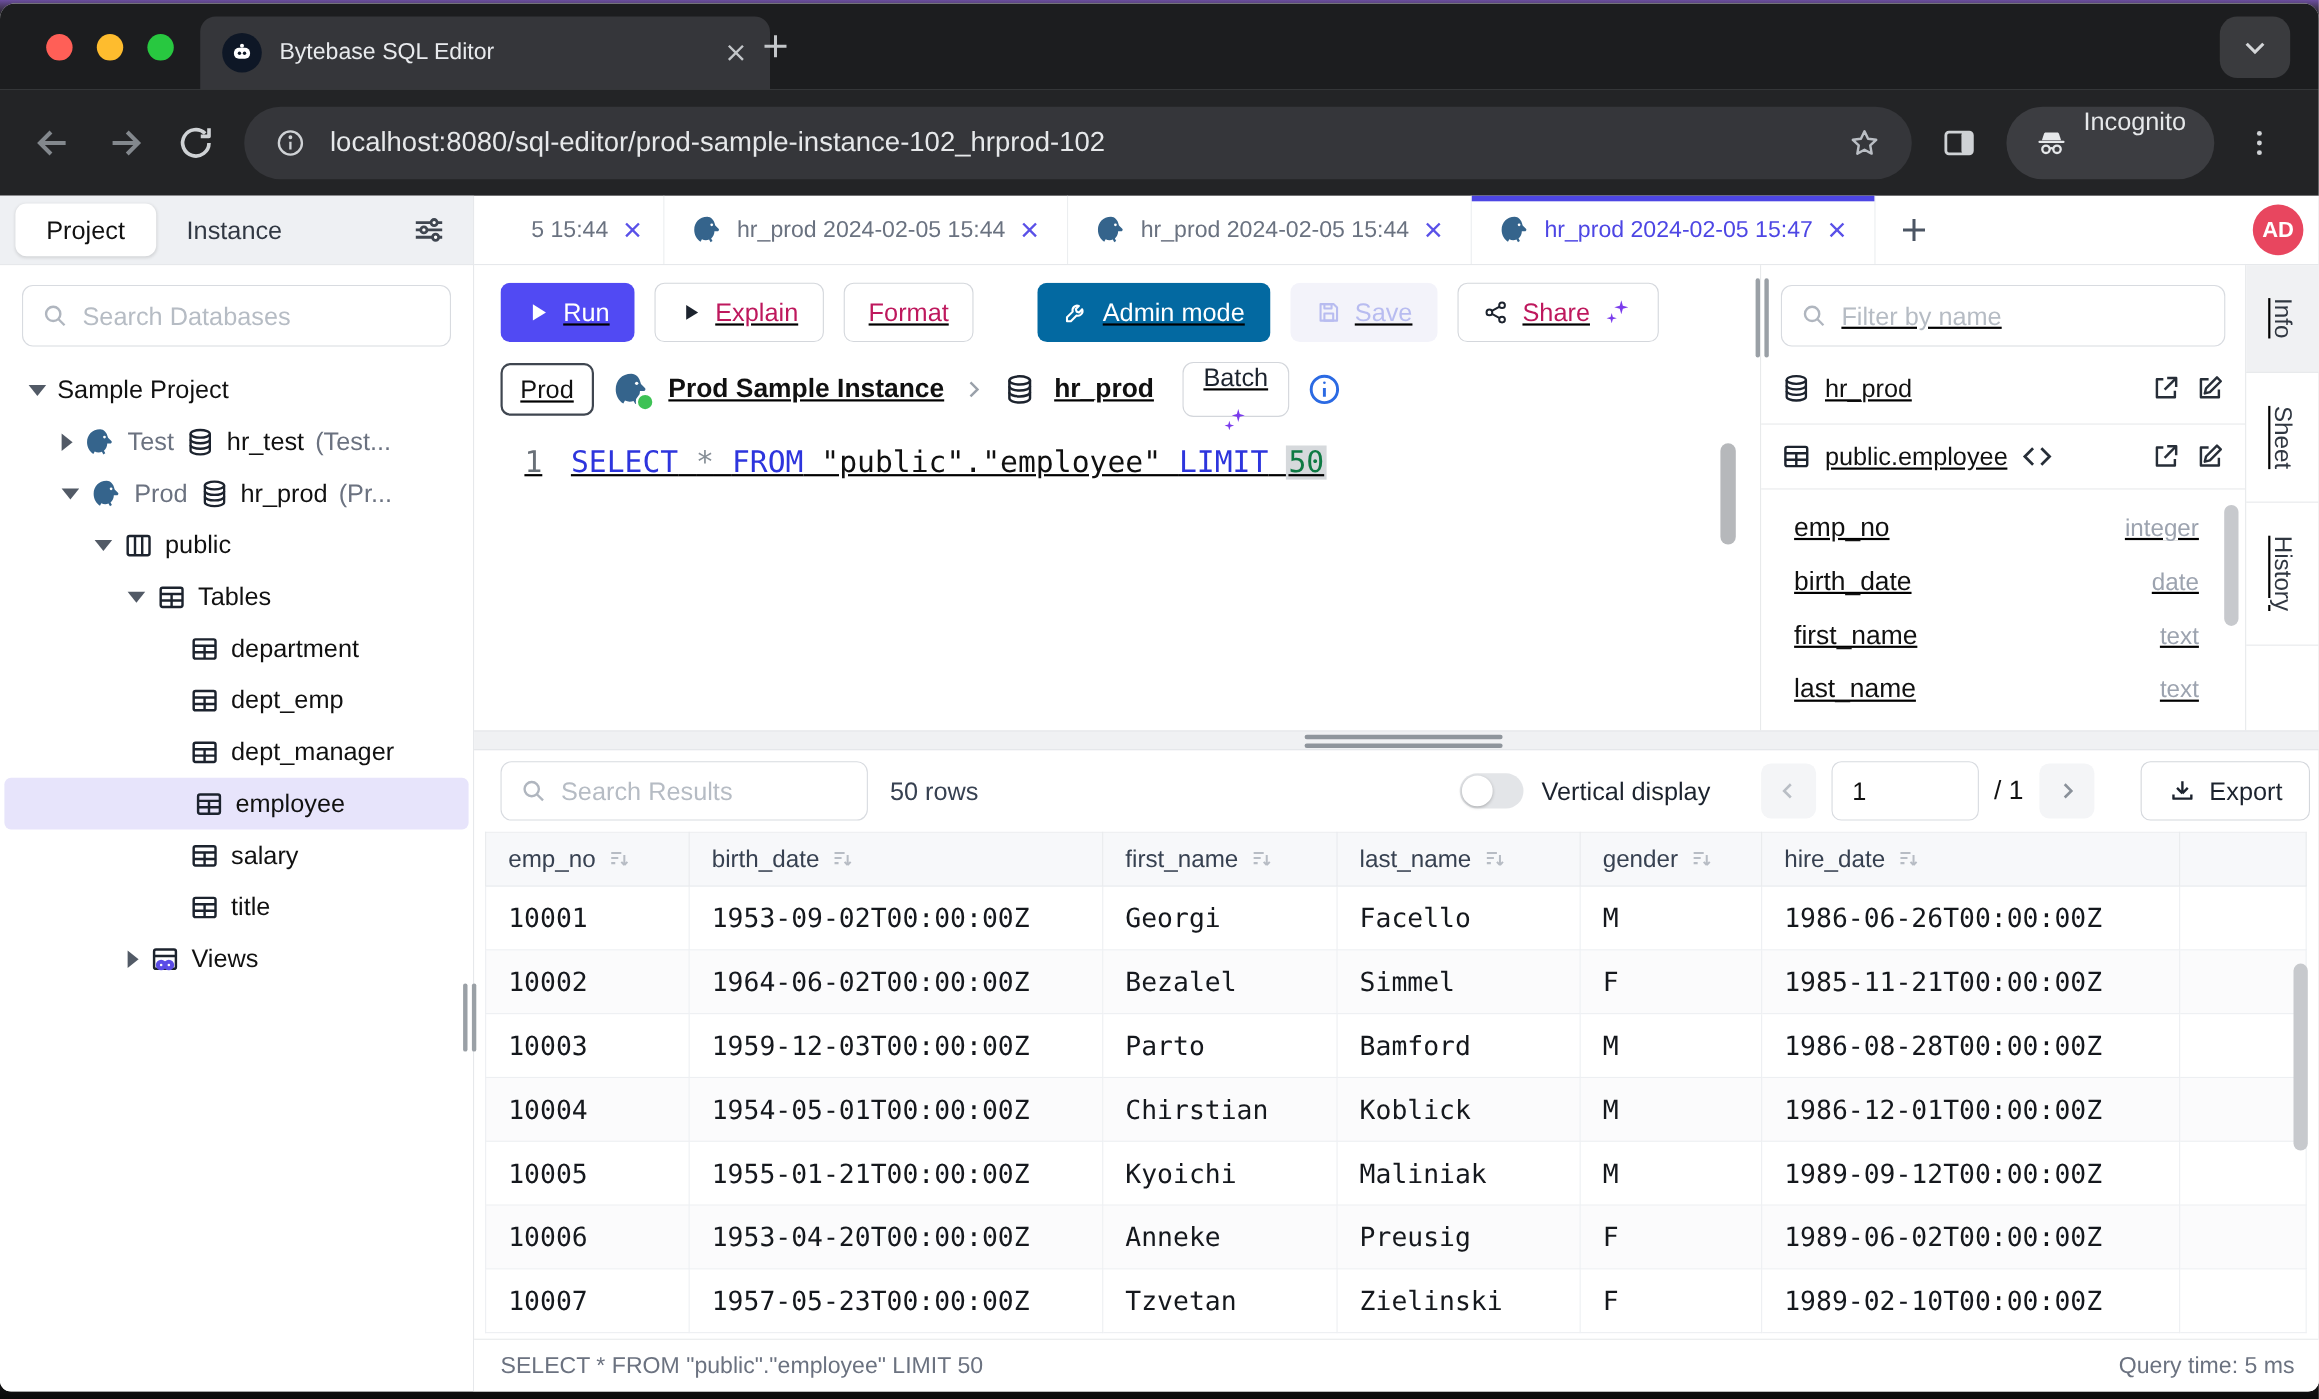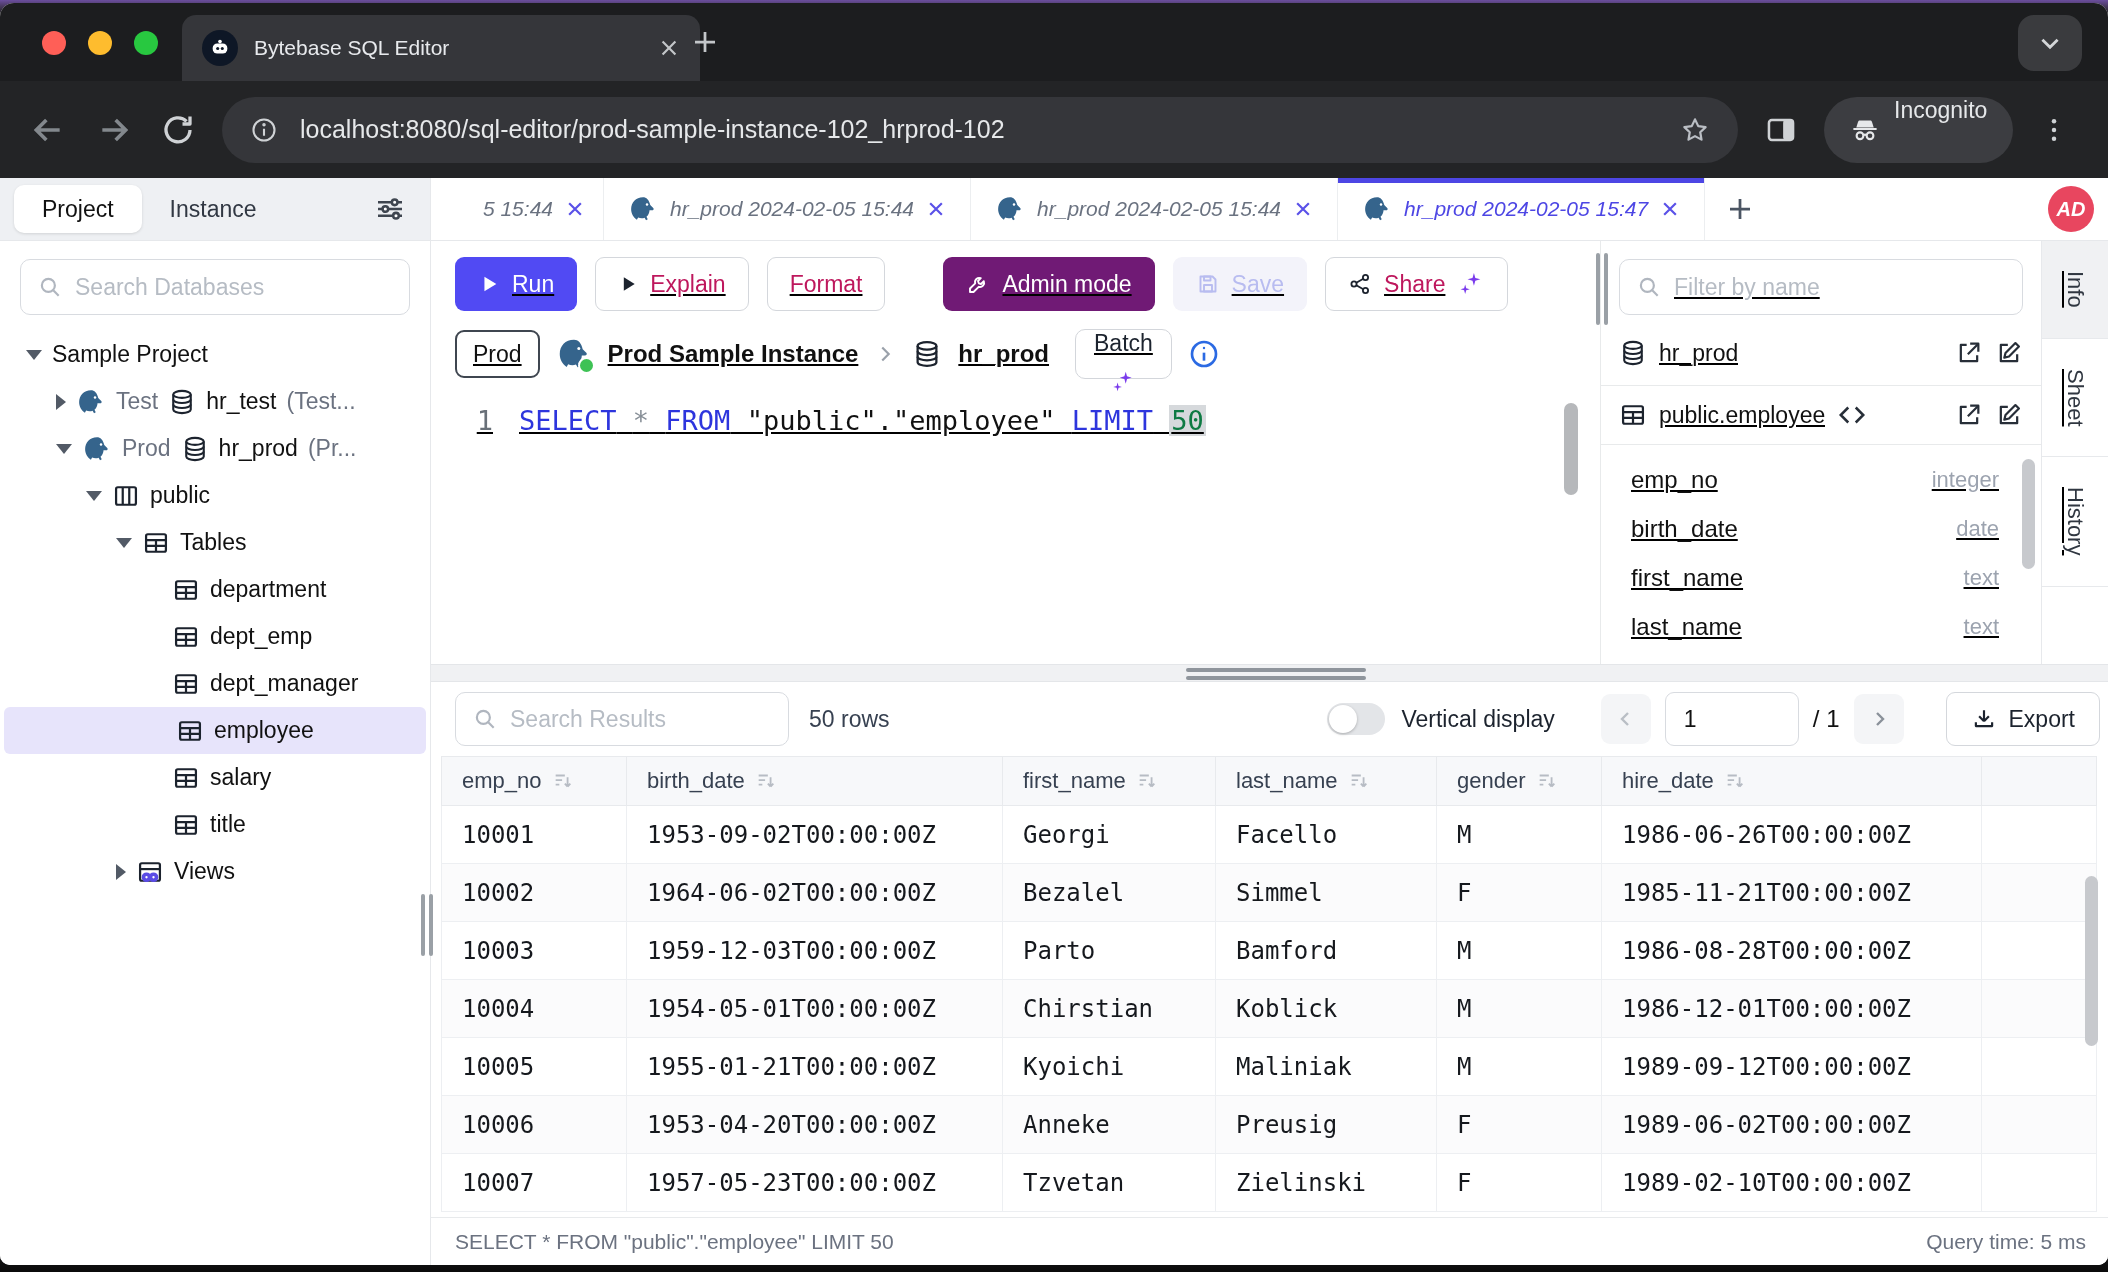--- a/index.html
+++ b/index.html
@@ -50,7 +50,7 @@
 
   .main{flex:1;display:flex;flex-direction:column;min-width:0;min-height:0;}
   
-  .qtabs{height:62px;flex:none;border-bottom:1px solid #e6e8eb;display:flex;align-items:stretch;font-style:italic;}
+  .qtabs{height:62px;flex:none;border-bottom:1px solid #e6e8eb;display:flex;align-items:stretch;}
   .qt{display:flex;align-items:center;gap:12px;padding:0 24px;border-right:1px solid #eceef0;font-size:21px;color:#6a7280;position:relative;white-space:nowrap;}
   .qt.clipped{width:148px;flex:none;padding:0 18px 0 6px;overflow:hidden;justify-content:flex-end;}
   .qt.active{color:#4d46e4;}

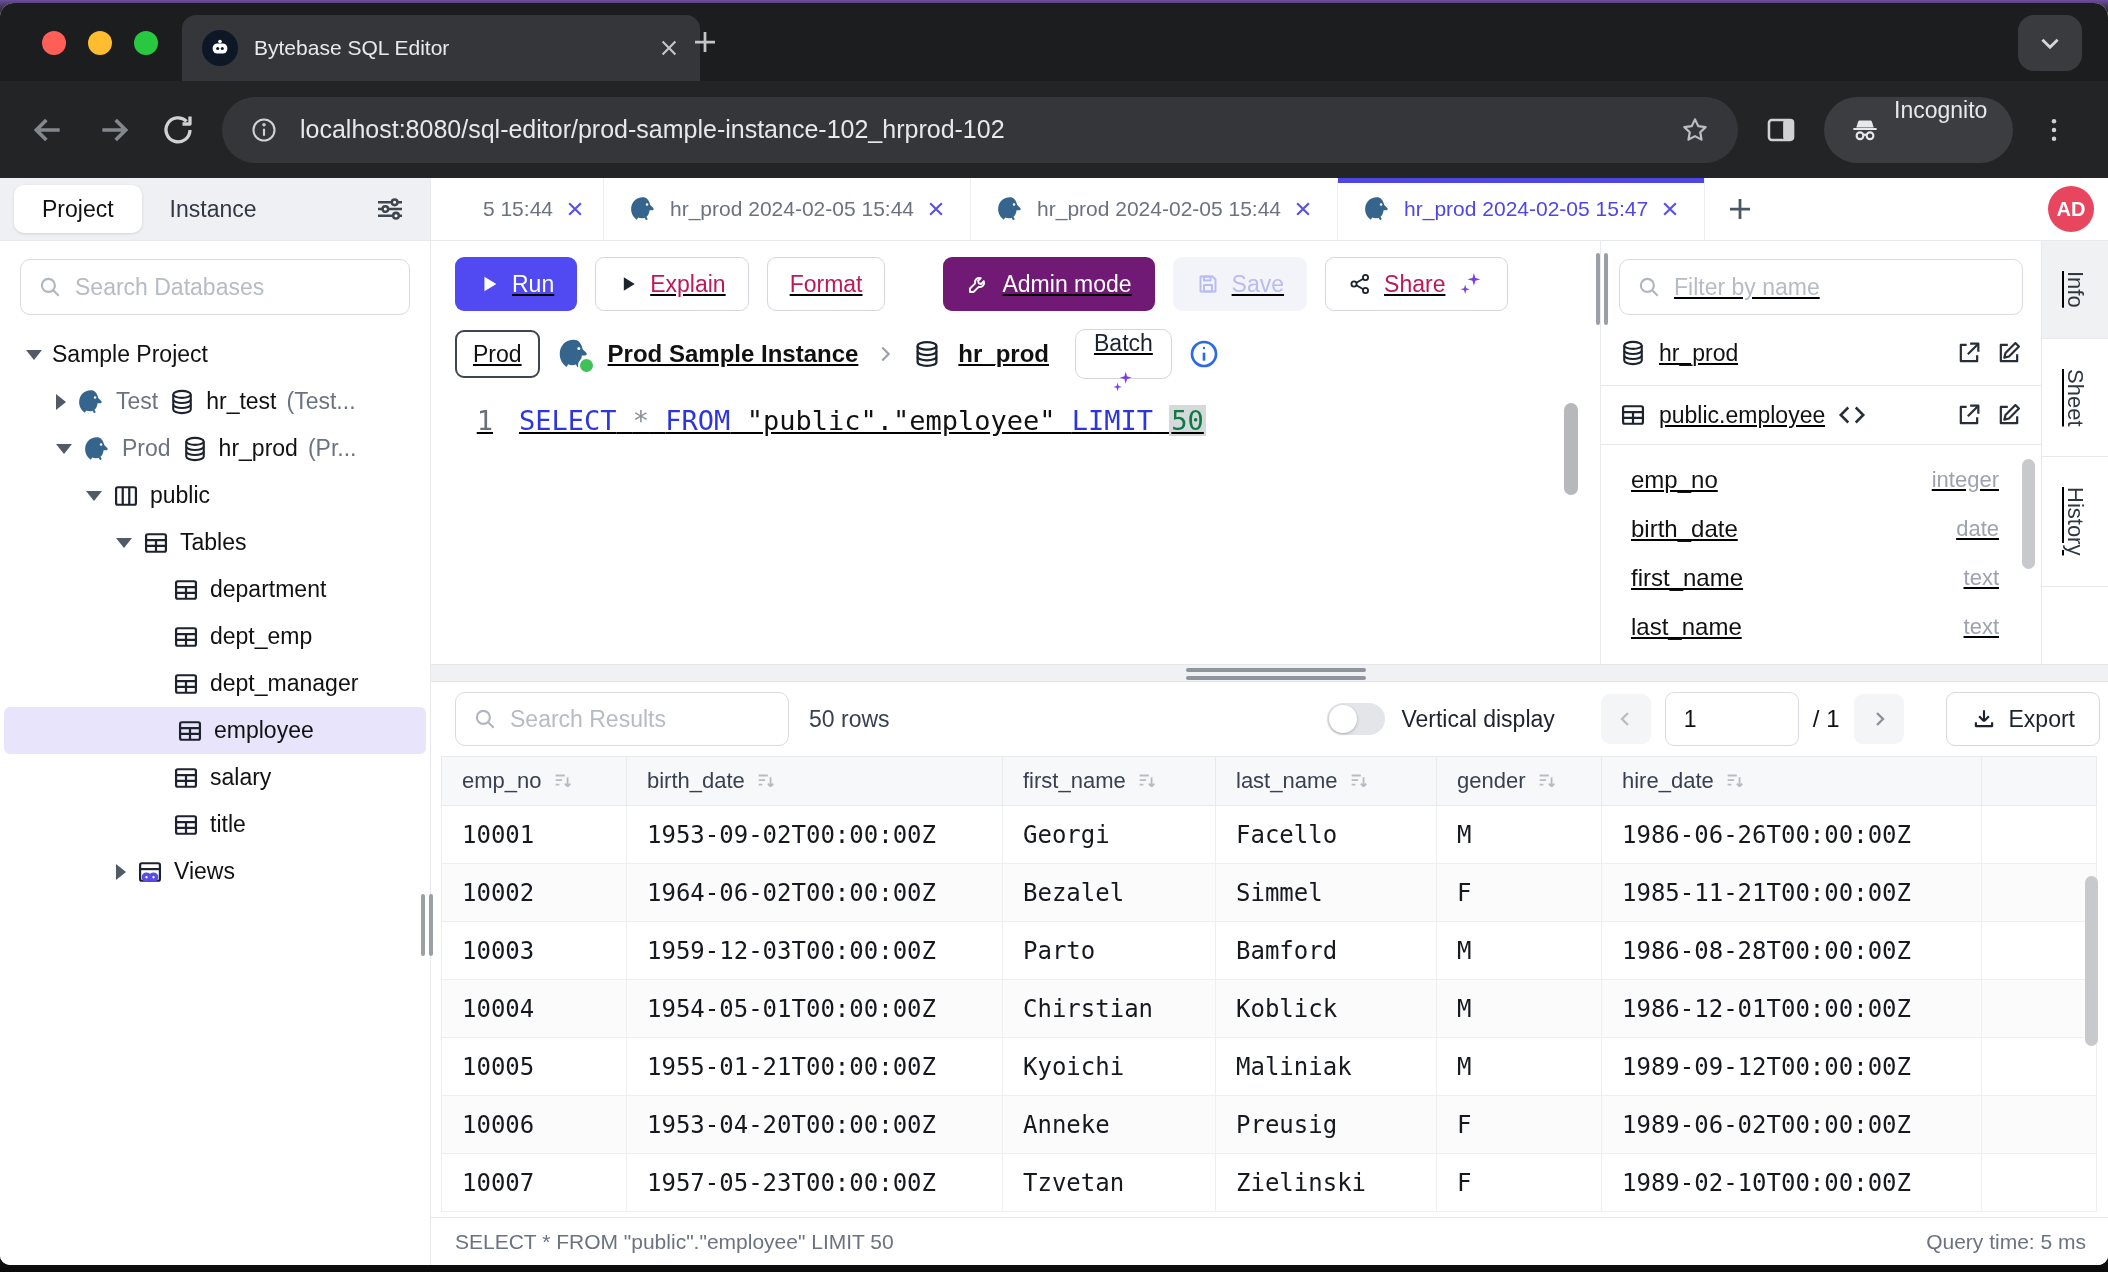--- a/index.html
+++ b/index.html
@@ -65,7 +65,7 @@
   .btn{height:52px;border-radius:9px;display:flex;align-items:center;gap:12px;padding:0 22px;font-size:23px;border:1px solid transparent;}
   .btn.primary{background:#514af3;color:#fff;}
   .btn.ghost{background:#fff;border-color:#d4d7dc;color:#be185d;align-items:center;}
-  .btn.admin{background:#701a75;color:#fff;margin-left:40px;}
+  .btn.admin{background:#0369a1;color:#fff;margin-left:40px;}
   .btn.disabled{background:#f3f3fa;color:#b8bcf0;}
   .crumbs{display:flex;align-items:center;gap:16px;padding:8px 24px 10px 24px;}
   .env-chip{border:2px solid #3f4650;border-radius:9px;height:44px;display:flex;align-items:center;padding:0 16px;font-size:23px;color:#111;}

